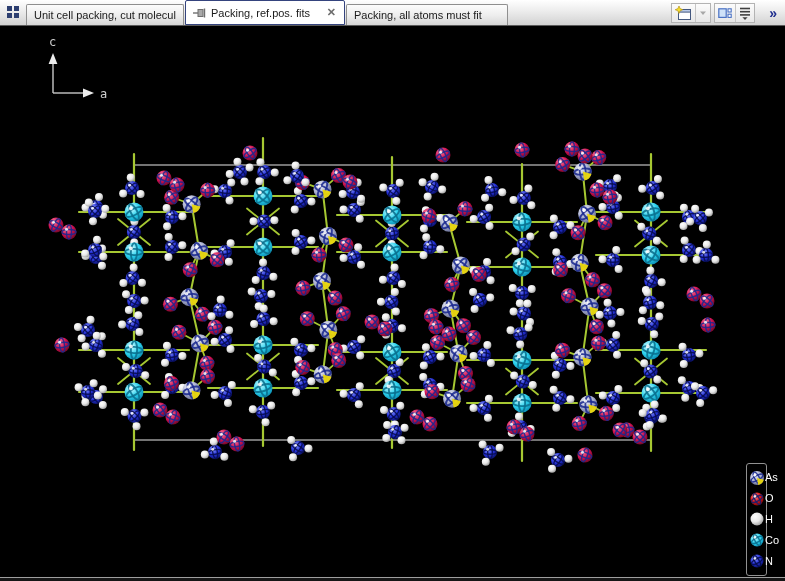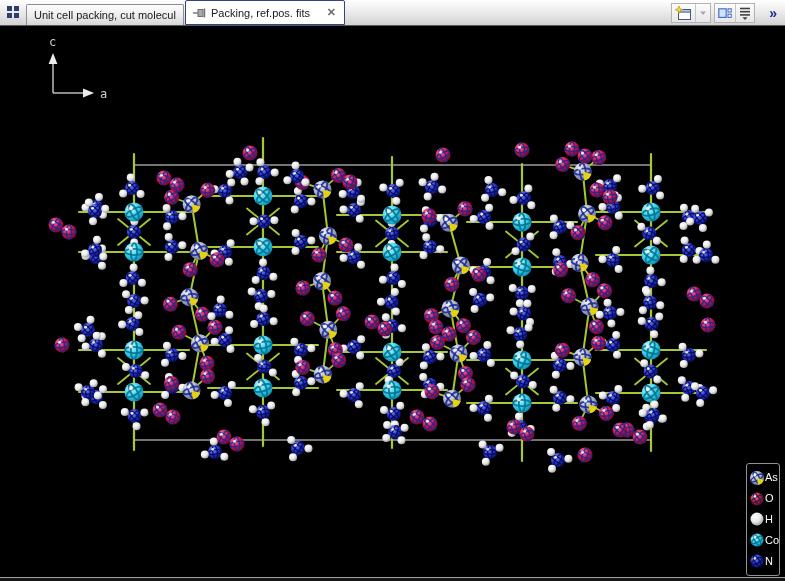--- a/index.html
+++ b/index.html
@@ -86,6 +86,9 @@
   </div>
 
 
+  <div class="tab t4">
+    <span class="lbl">Packing, all atoms must fit</span>
+  </div>
 
   <div class="toolbar">
     <div class="tb-group">

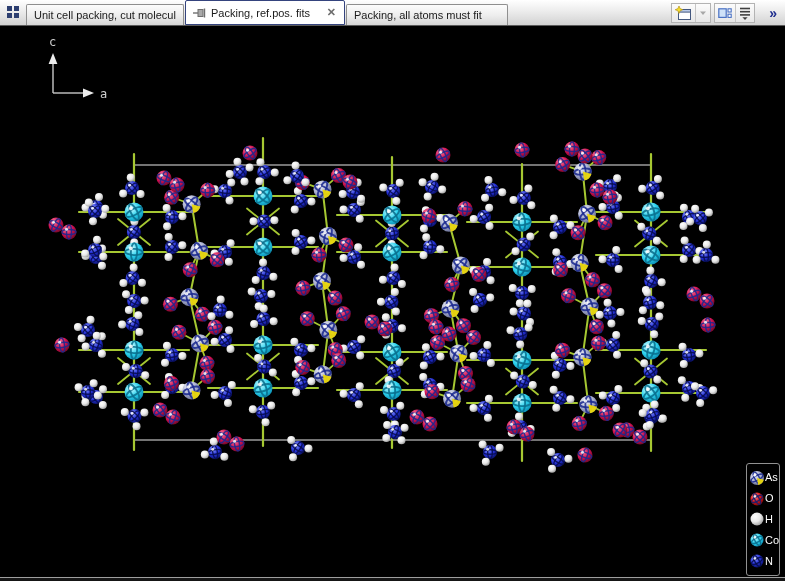--- a/index.html
+++ b/index.html
@@ -47,7 +47,7 @@
   .ax-label{fill:#cfcfcf;font-family:"DejaVu Sans Mono",monospace;font-size:12px;}
   
   .legend{
-    position:absolute;left:746px;top:463px;width:34px;height:113px;box-sizing:border-box;
+    position:absolute;left:746px;top:463px;width:21px;height:113px;box-sizing:border-box;
     border:1px solid #919191;border-radius:3px;background:#000;
     display:flex;flex-direction:column;justify-content:space-evenly;padding:1px 0 1px 2px;z-index:6;
   }

